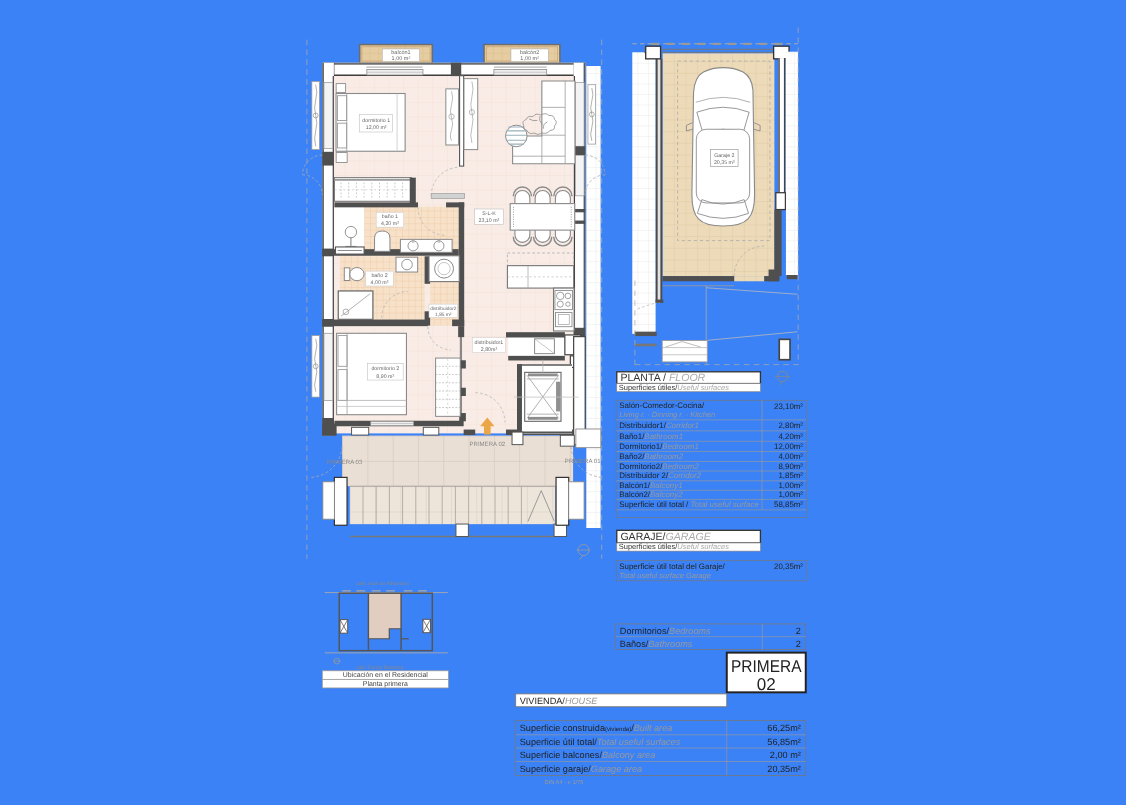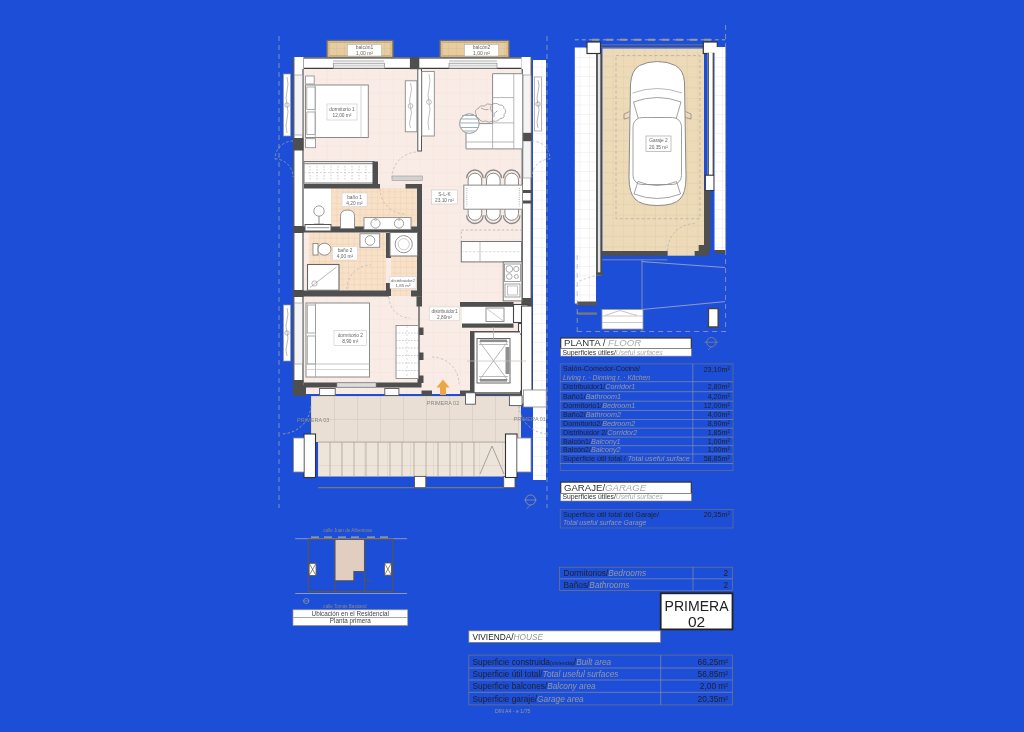--- a/index.html
+++ b/index.html
@@ -2,7 +2,7 @@
 <html><head><meta charset="utf-8">
 <style>
 html,body{margin:0;padding:0;background:#fff}
-#page{position:relative;width:1024px;height:732px;background:#1d4ed8;font-family:"Liberation Sans",sans-serif;overflow:hidden}
+#page{position:relative;width:1024px;height:732px;background:#3b82f6;font-family:"Liberation Sans",sans-serif;overflow:hidden}
 text{font-family:"Liberation Sans",sans-serif}
 </style></head>
 <body>

